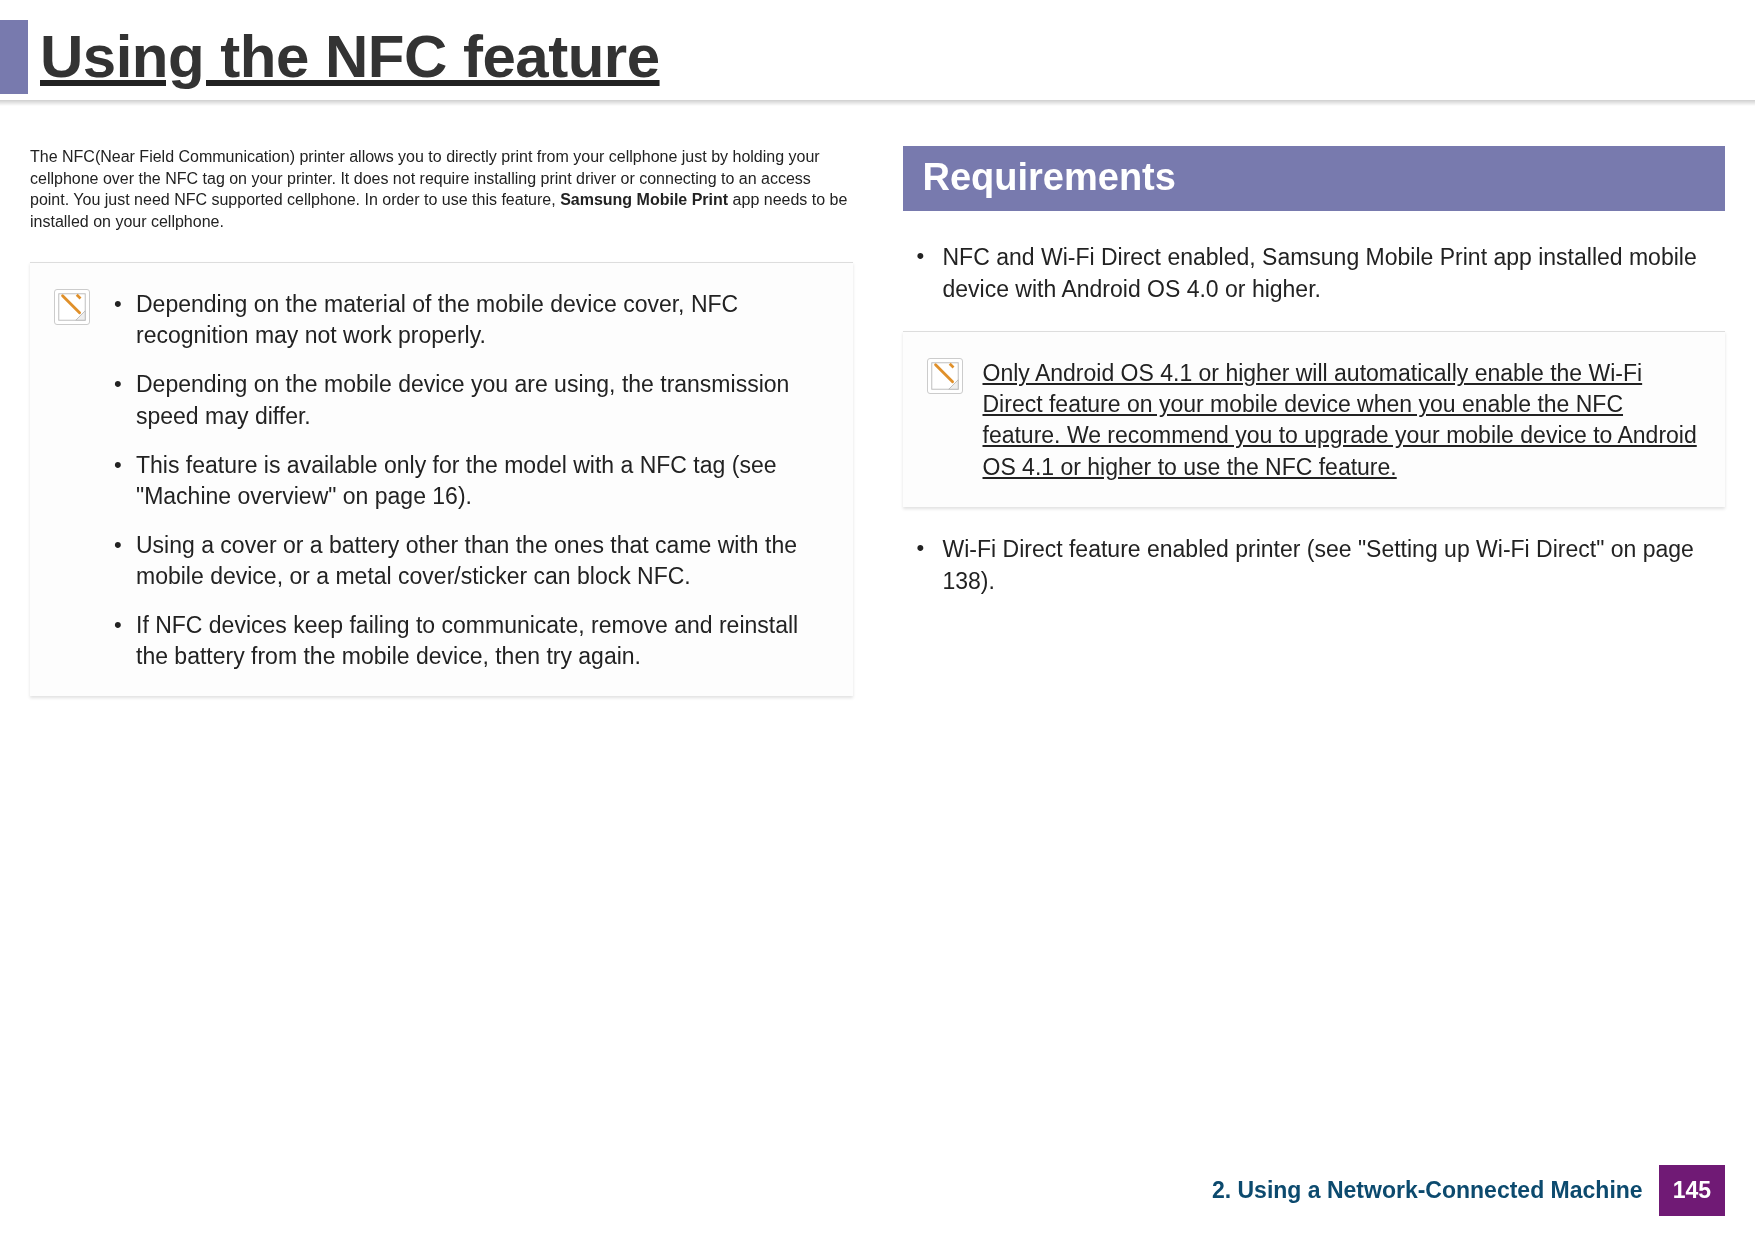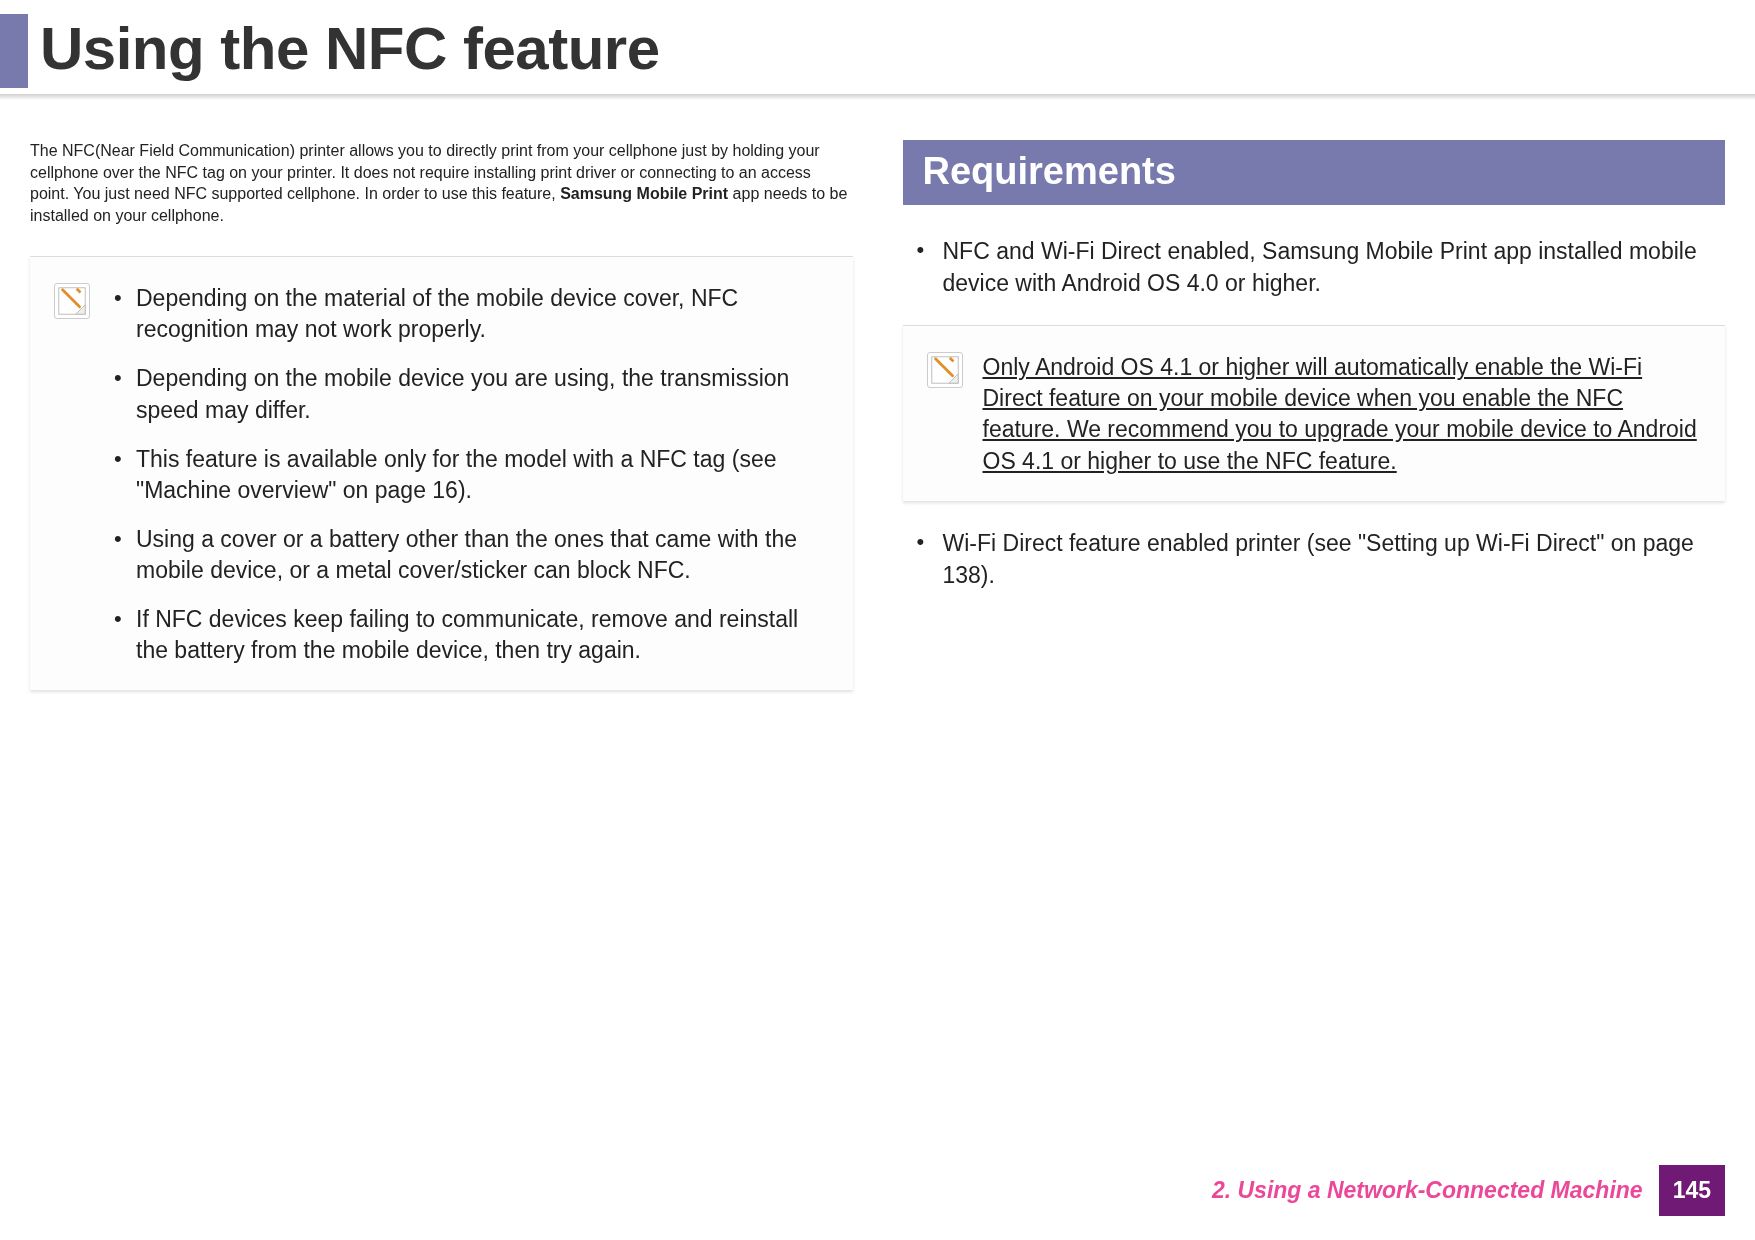--- a/index.html
+++ b/index.html
@@ -13,8 +13,9 @@
   }
   .page-header {
     display: flex;
-    align-items: flex-start;
-    margin-top: 14px;
+    align-items: center;
+    margin-top: 20px;
+    text-decoration: underline;
   }
   .header-tab {
     width: 28px;

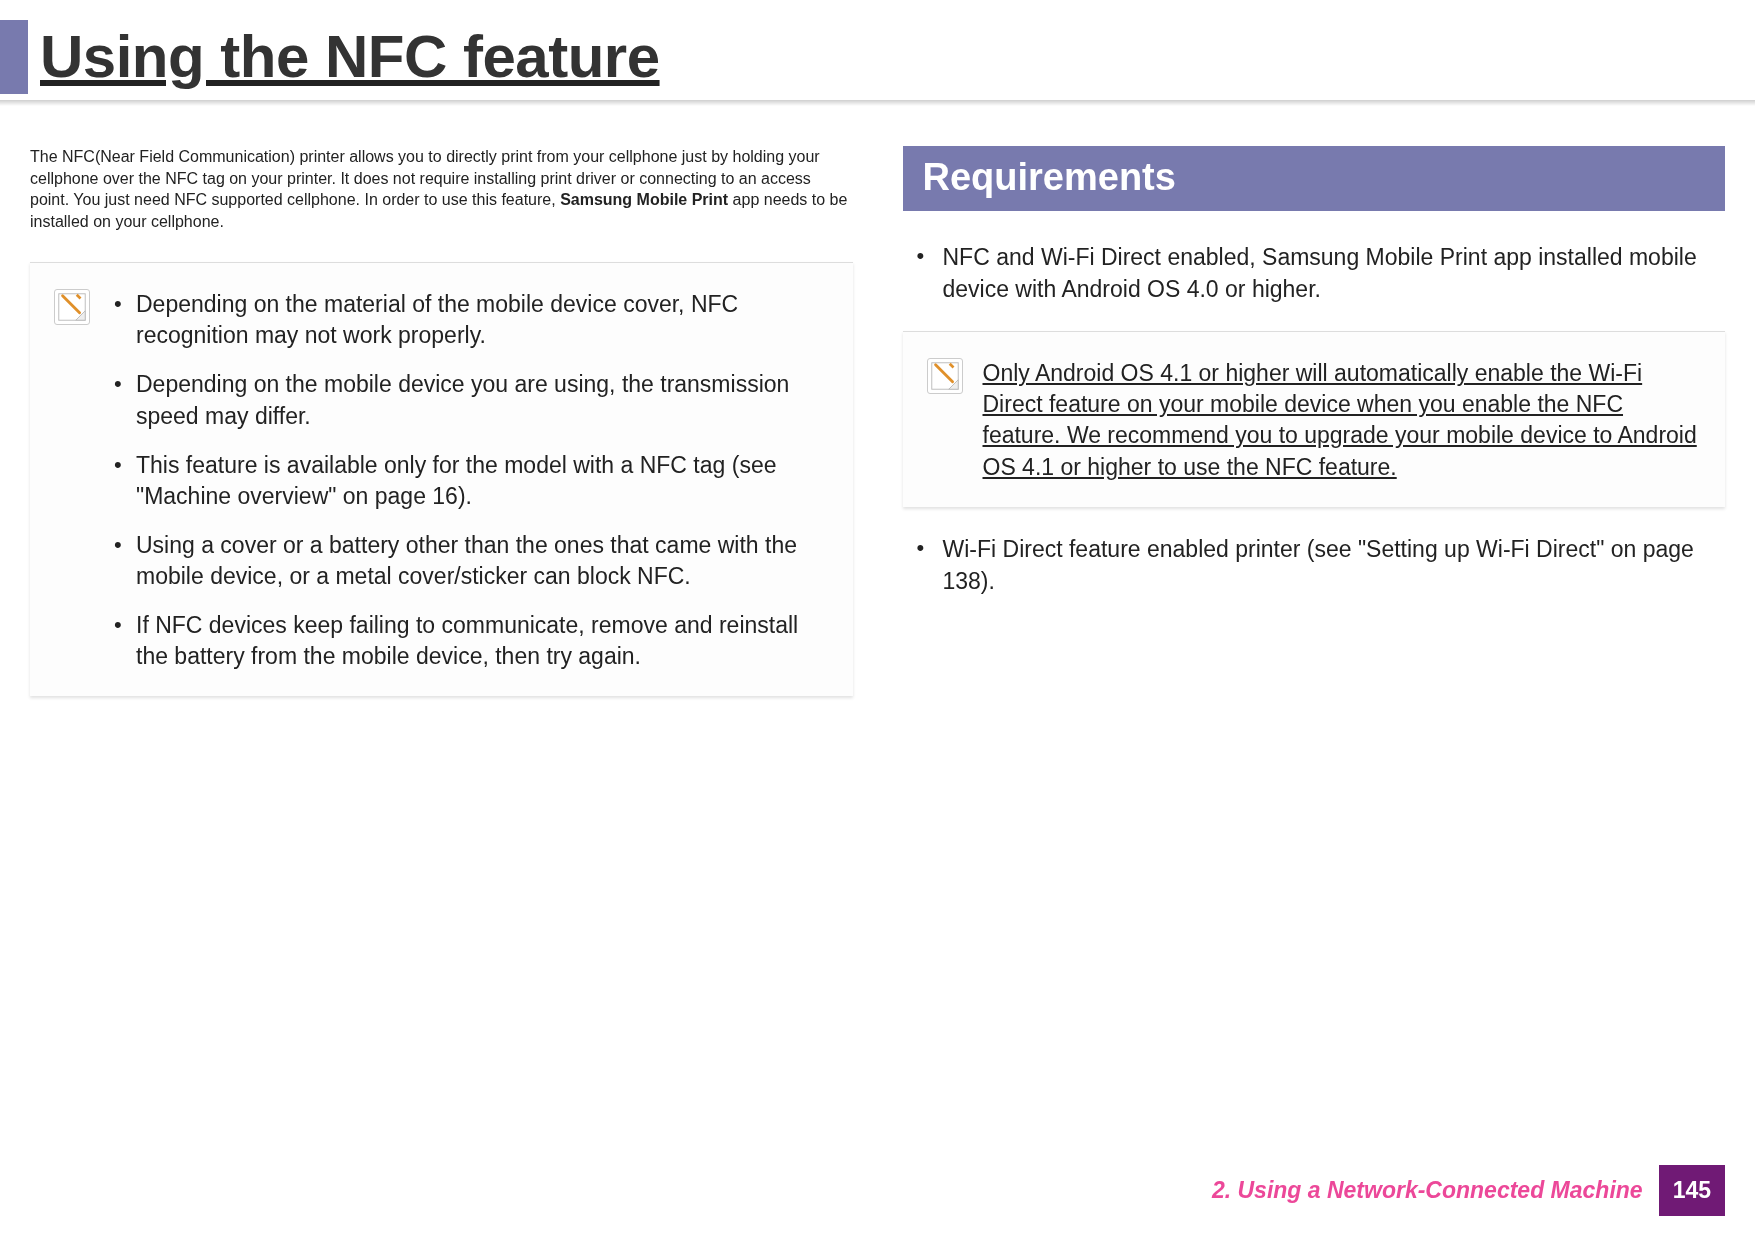--- a/index.html
+++ b/index.html
@@ -131,10 +131,9 @@
     gap: 16px;
   }
   .footer-text {
-    color: #ec4899;
-    font-size: 23px;
-    font-weight: 700;
-    font-style: italic;
+    color: #0c4a6e;
+    font-size: 23px;
+    font-weight: 700;
   }
   .footer-page {
     background: #701a75;

